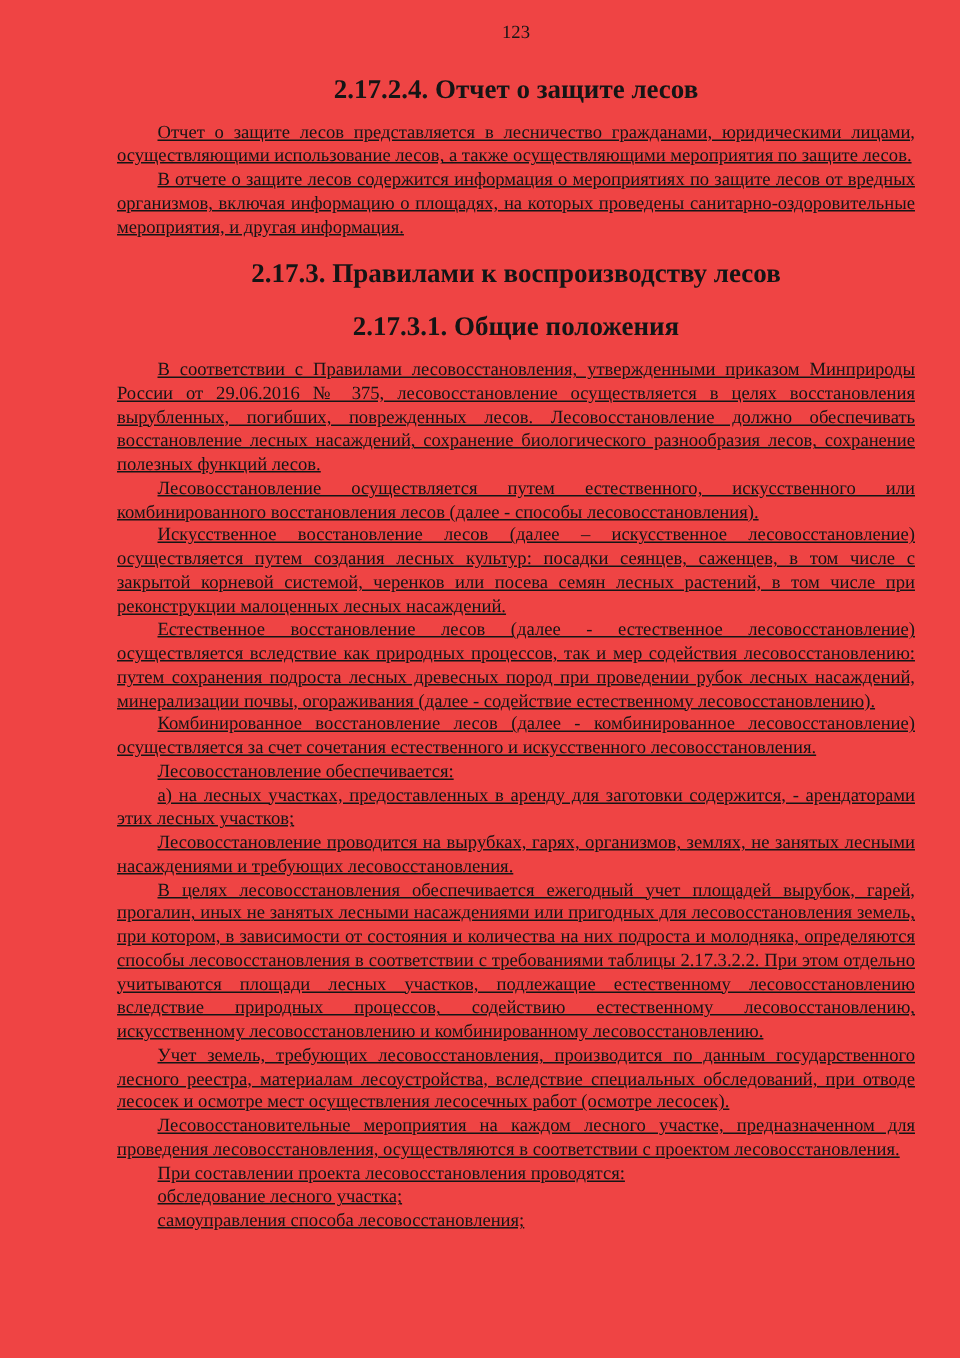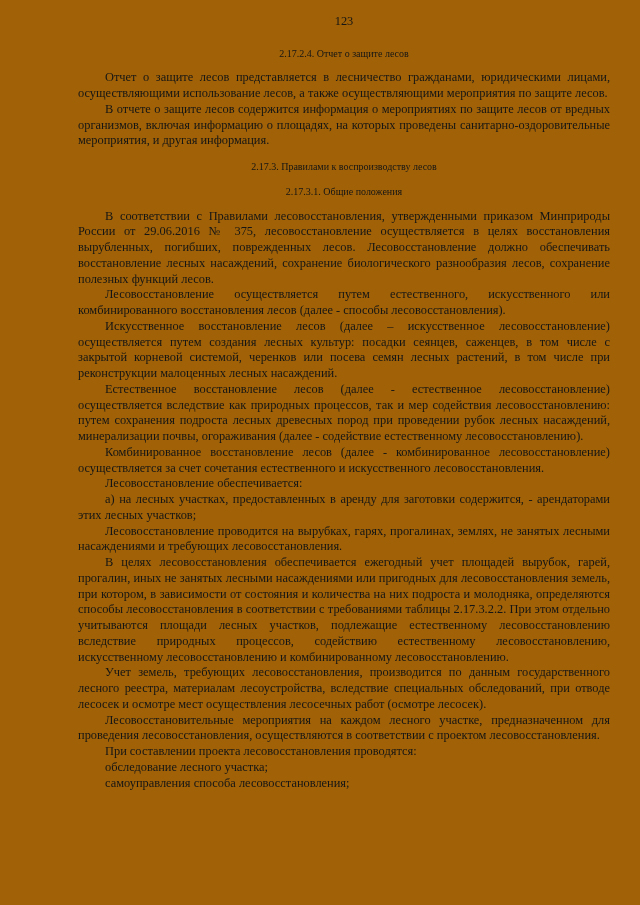--- a/index.html
+++ b/index.html
@@ -12,7 +12,7 @@
     width: 640px;
     height: 905px;
     box-sizing: border-box;
-    background: #a16207;
+    background: #ef4444;
     padding: 14px 30px 20px 78px;
     font-family: "Liberation Serif", "DejaVu Serif", serif;
     font-size: 12.4px;

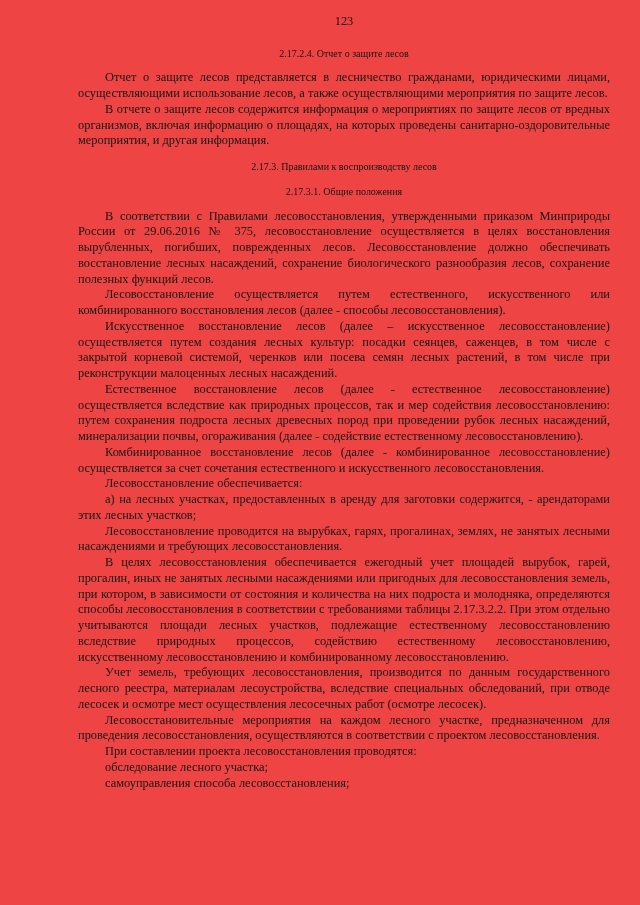--- a/index.html
+++ b/index.html
@@ -26,9 +26,9 @@
   }
   .heading {
     text-align: center;
-    font-weight: normal;
+    font-weight: bold;
     margin: 12px 0 10px 0;
-    font-size: 10px;
+    font-size: 18px;
   }
   .heading.first {
     margin-top: 4px;

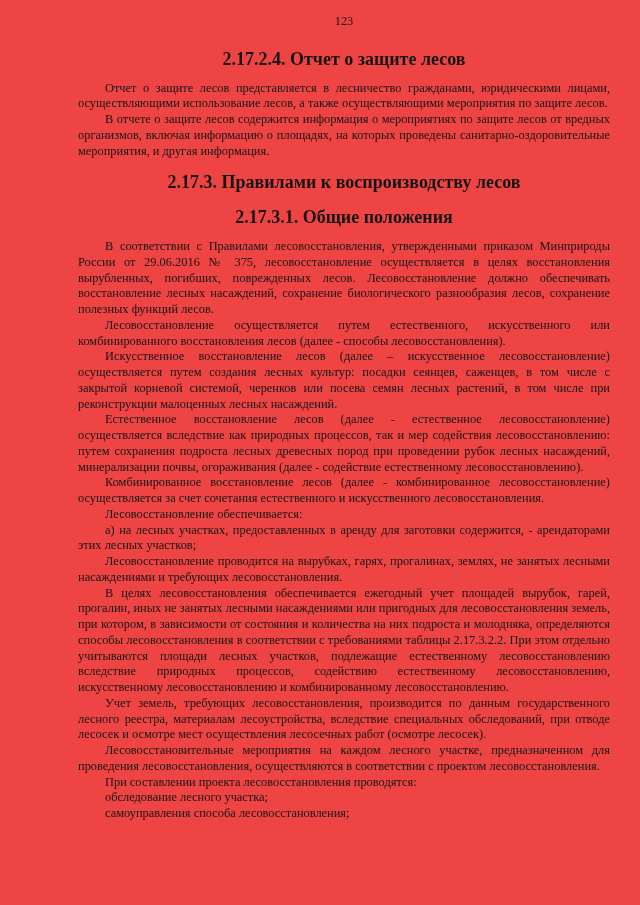--- a/index.html
+++ b/index.html
@@ -37,6 +37,7 @@
     margin: 0;
     text-align: justify;
     text-indent: 27px;
+    text-decoration: underline;
   }
 </style>
 </head>

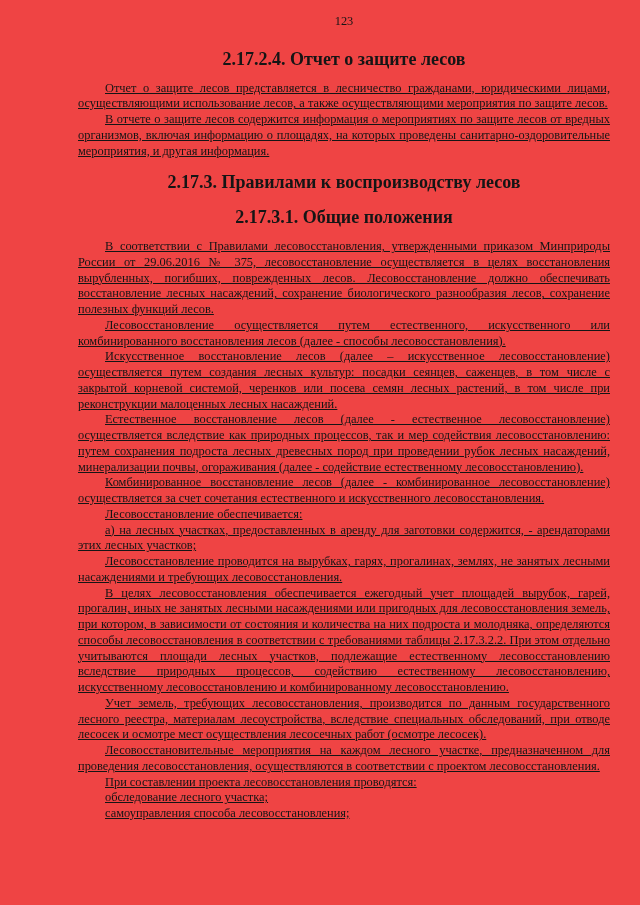--- a/index.html
+++ b/index.html
@@ -63,7 +63,7 @@
   <p class="para">Комбинированное восстановление лесов (далее - комбинированное лесовосстановление) осуществляется за счет сочетания естественного и искусственного лесовосстановления.</p>
   <p class="para">Лесовосстановление обеспечивается:</p>
   <p class="para">а) на лесных участках, предоставленных в аренду для заготовки содержится, - арендаторами этих лесных участков;</p>
-  <p class="para">Лесовосстановление проводится на вырубках, гарях, прогалинах, землях, не занятых лесными насаждениями и требующих лесовосстановления.</p>
+  <p class="para">Лесовосстановление проводится на вырубках, гарях, организмов, землях, не занятых лесными насаждениями и требующих лесовосстановления.</p>
   <p class="para">В целях лесовосстановления обеспечивается ежегодный учет площадей вырубок, гарей, прогалин, иных не занятых лесными насаждениями или пригодных для лесовосстановления земель, при котором, в зависимости от состояния и количества на них подроста и молодняка, определяются способы лесовосстановления в соответствии с требованиями таблицы 2.17.3.2.2. При этом отдельно учитываются площади лесных участков, подлежащие естественному лесовосстановлению вследствие природных процессов, содействию естественному лесовосстановлению, искусственному лесовосстановлению и комбинированному лесовосстановлению.</p>
   <p class="para">Учет земель, требующих лесовосстановления, производится по данным государственного лесного реестра, материалам лесоустройства, вследствие специальных обследований, при отводе лесосек и осмотре мест осуществления лесосечных работ (осмотре лесосек).</p>
   <p class="para">Лесовосстановительные мероприятия на каждом лесного участке, предназначенном для проведения лесовосстановления, осуществляются в соответствии с проектом лесовосстановления.</p>

